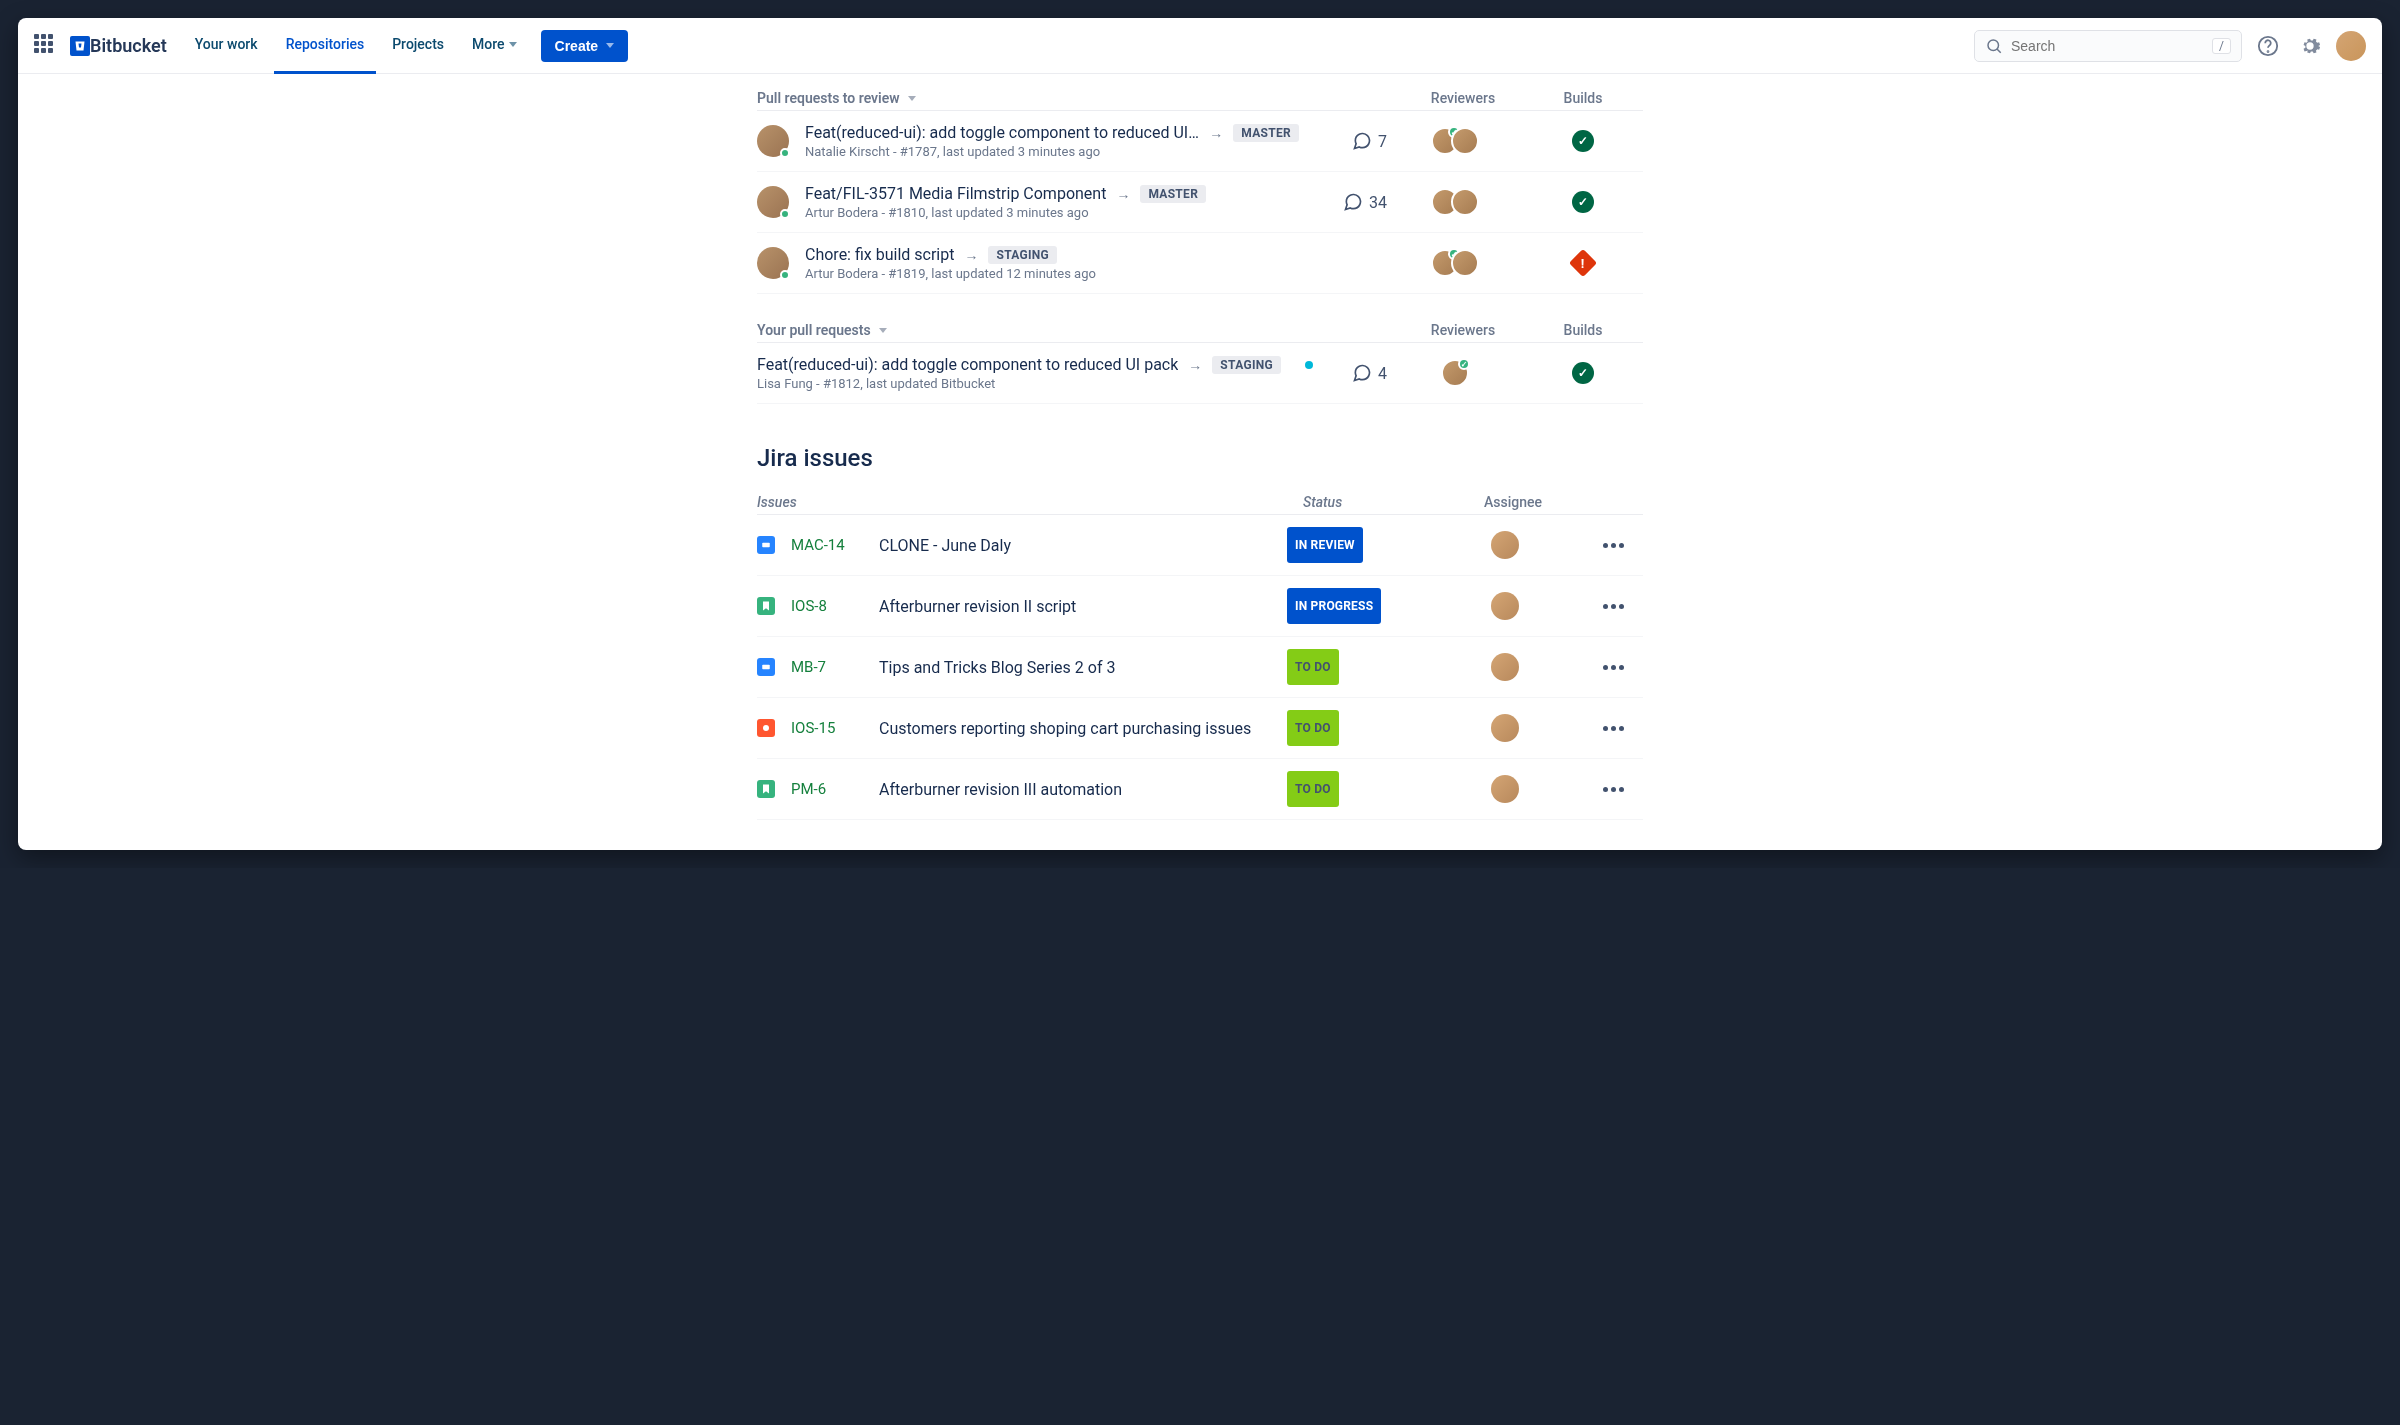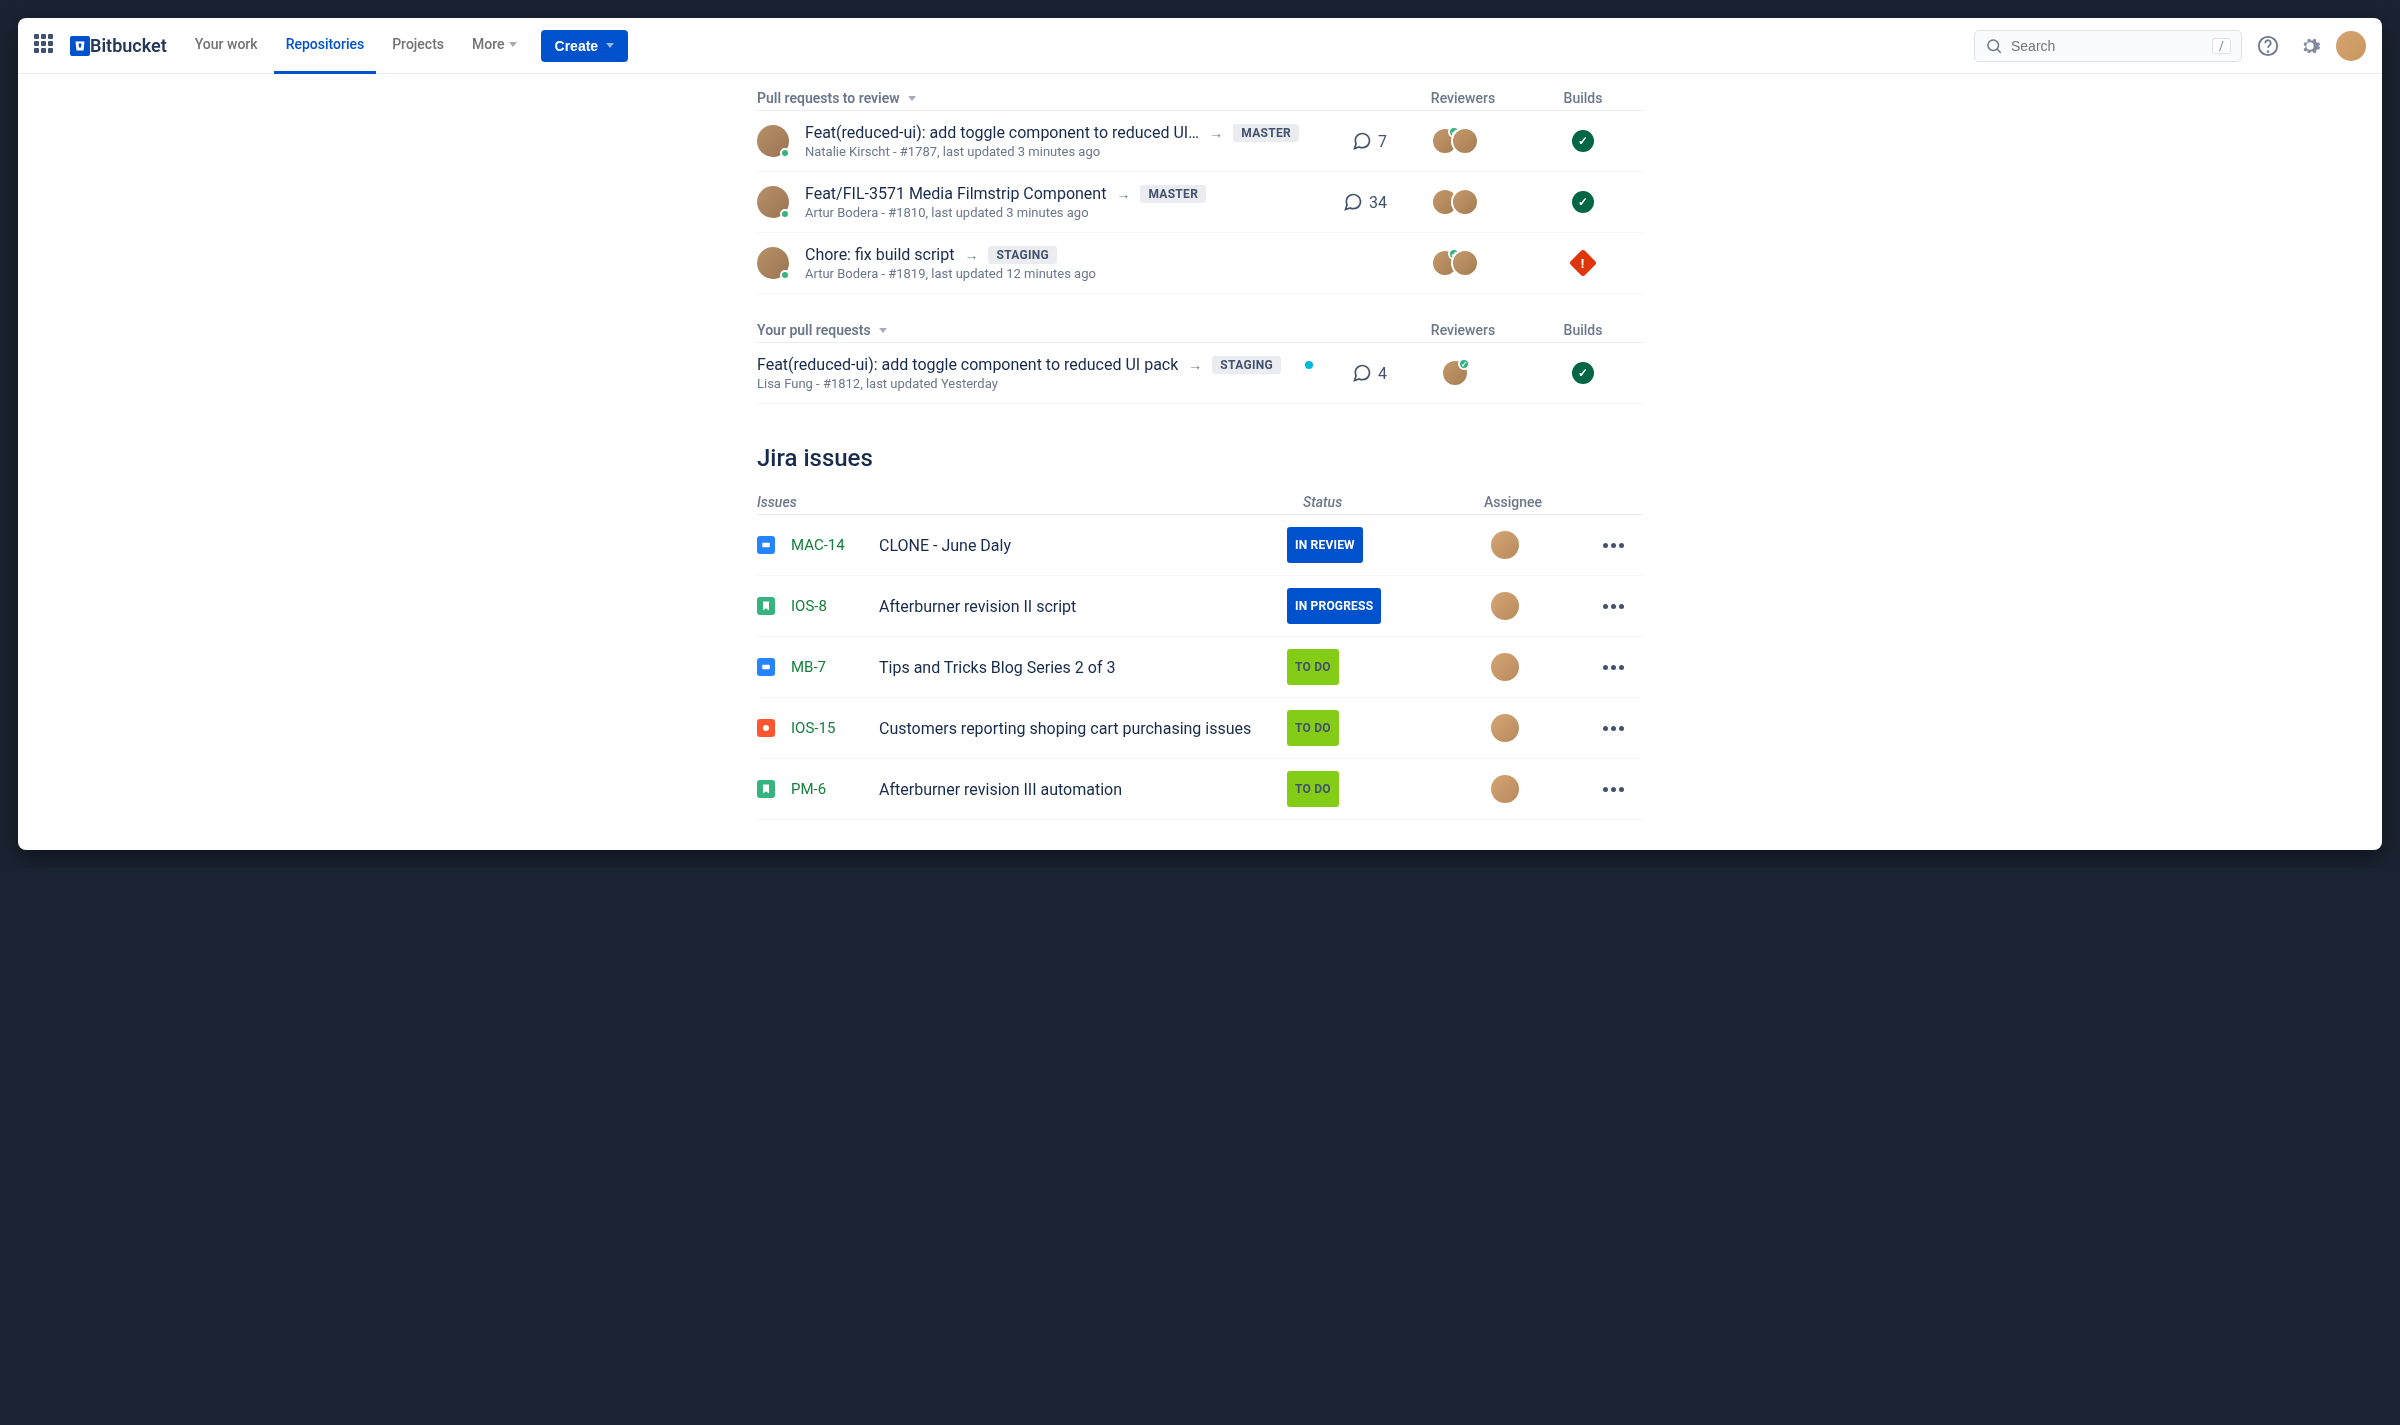--- a/index.html
+++ b/index.html
@@ -14,7 +14,7 @@
 .logo-mark { width:20px; height:20px; background:#0052cc; border-radius:2px; display:flex; align-items:center; justify-content:center; }
 .logo-mark svg { width:12px; height:12px; fill:#fff; }
 .nav { display:flex; align-items:center; gap:4px; }
-.nav-item { padding:8px 12px; color:#737373; font-weight:500; cursor:pointer; border-bottom:3px solid transparent; display:flex; align-items:center; gap:4px; height:56px; }
+.nav-item { padding:8px 12px; color:#0c4a6e; font-weight:500; cursor:pointer; border-bottom:3px solid transparent; display:flex; align-items:center; gap:4px; height:56px; }
 .nav-item.active { color:#0052cc; border-bottom-color:#0052cc; }
 .chev { width:0; height:0; border-left:4px solid transparent; border-right:4px solid transparent; border-top:5px solid currentColor; display:inline-block; opacity:.6; }
 .create-btn { margin-left:12px; display:flex; align-items:center; gap:8px; background:#0052cc; color:#fff; border:none; padding:8px 14px; border-radius:4px; font-weight:600; font-size:14px; cursor:pointer; }

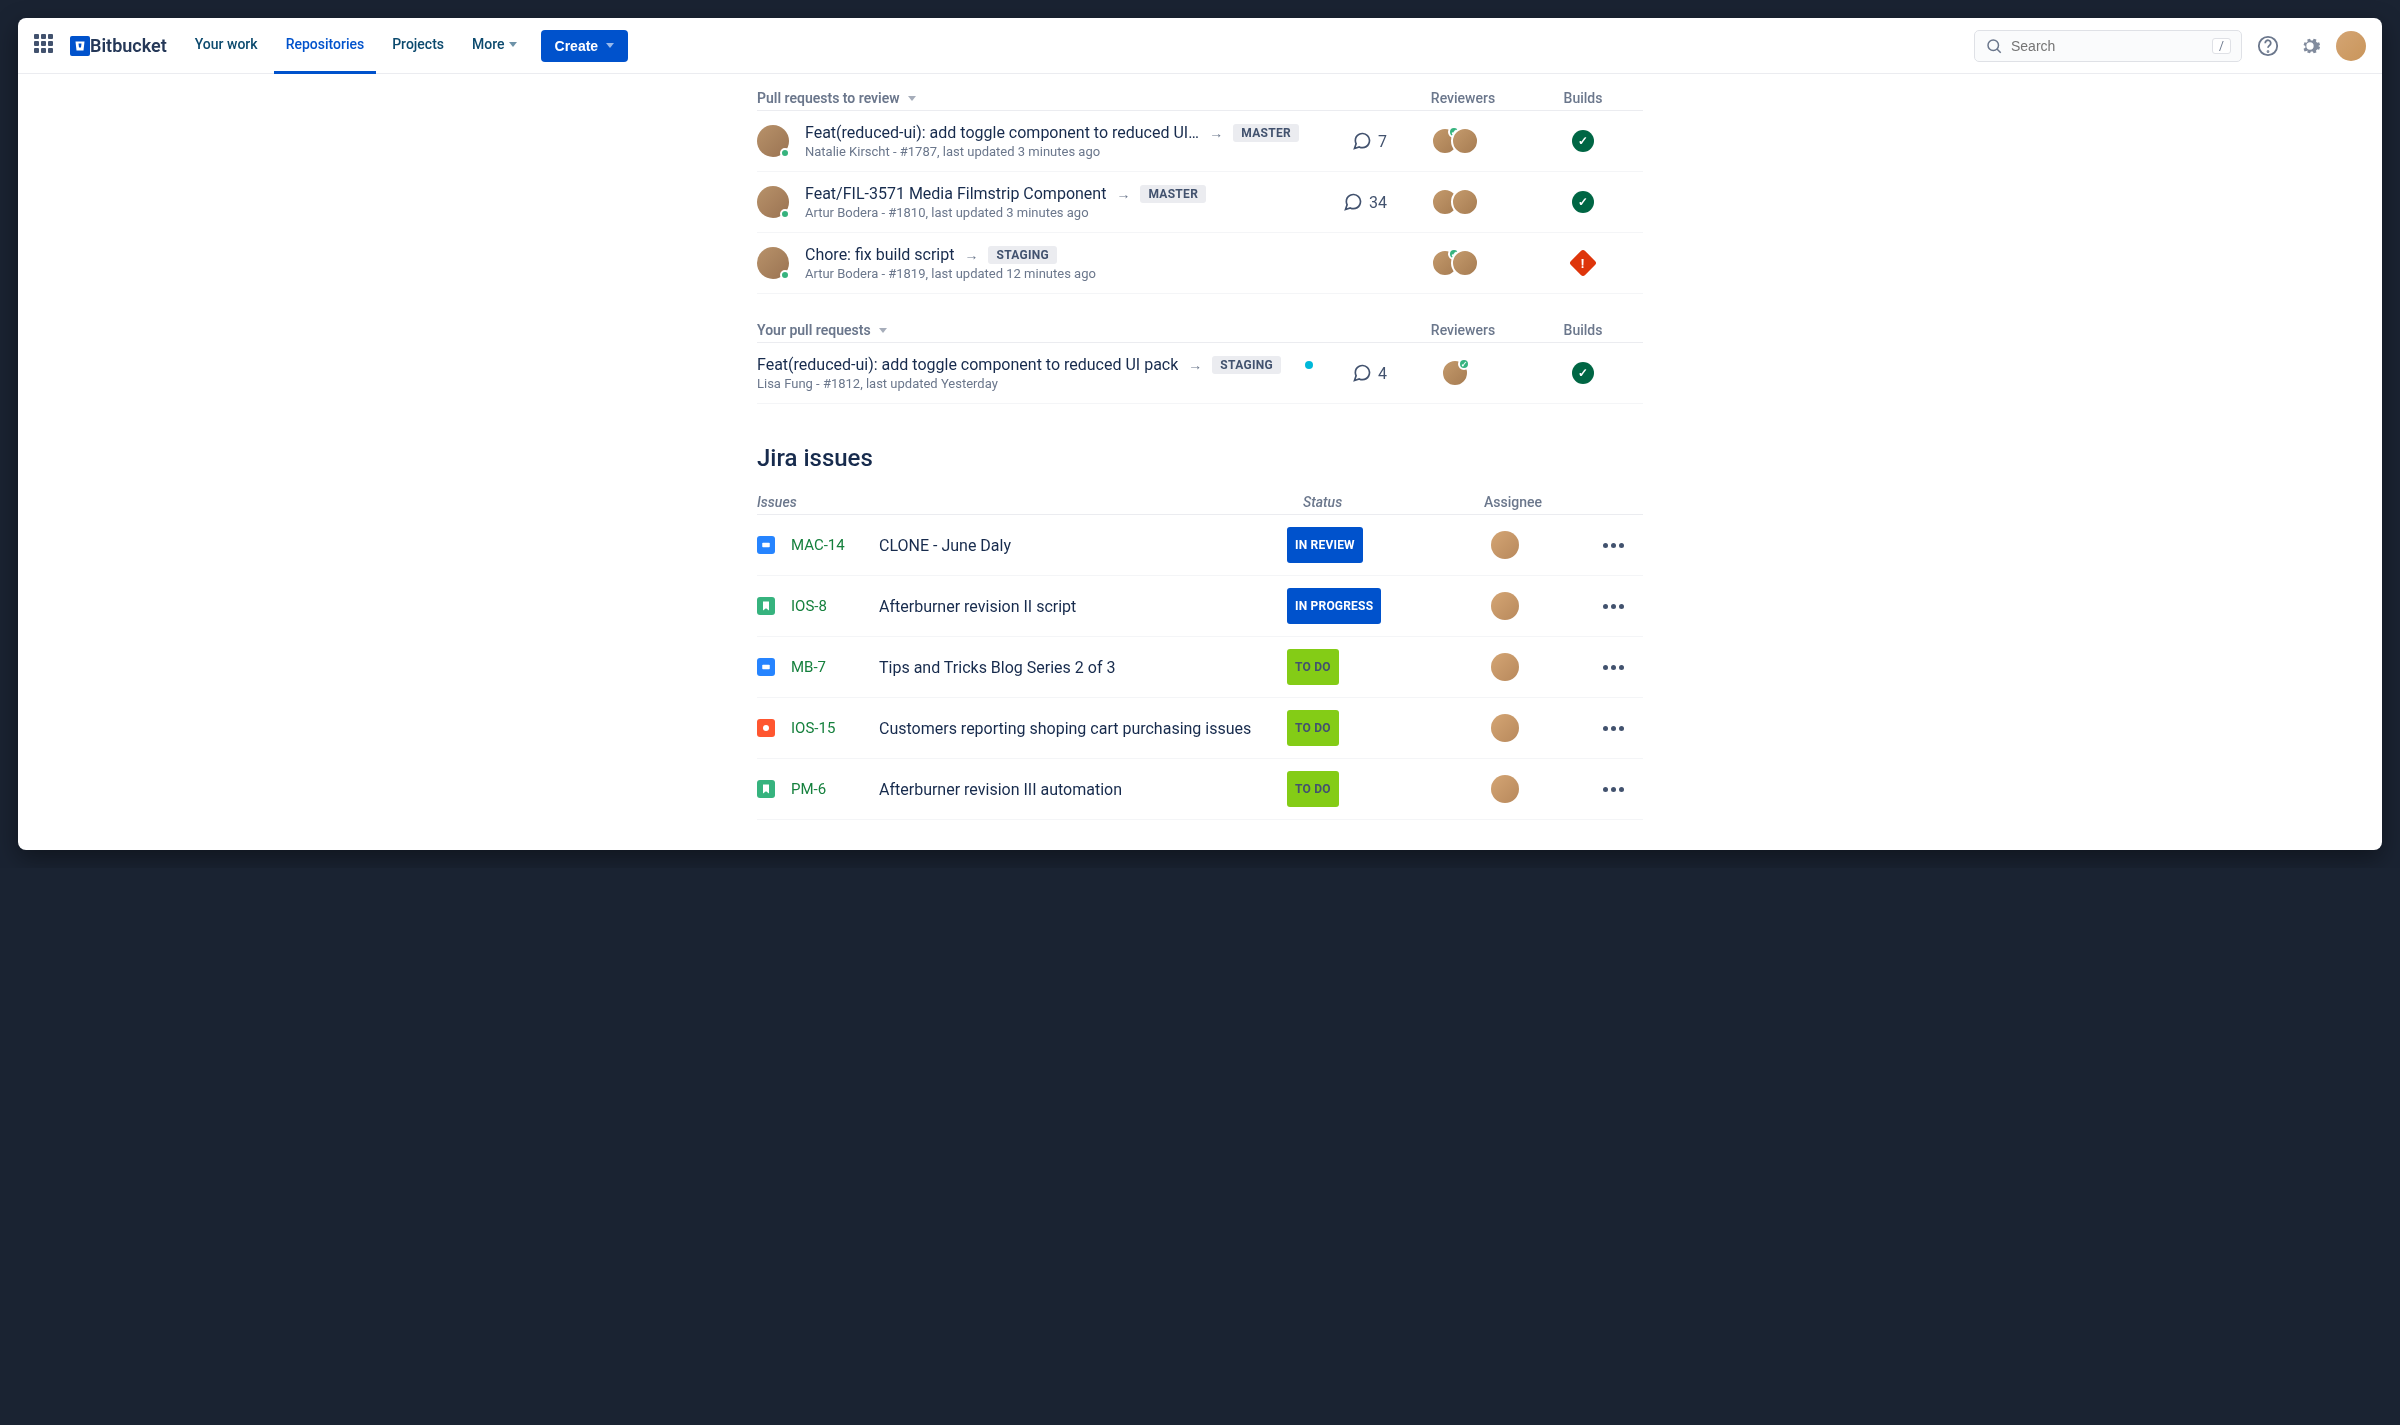--- a/index.html
+++ b/index.html
@@ -251,7 +251,7 @@
                 <span class="arrow">→</span>
                 <span class="badge">STAGING</span>
               </div>
-              <div class="pr-meta">Lisa Fung - #1812, last updated Yesterday</div>
+              <div class="pr-meta">Lisa Fung - #1812, last updated Bitbucket</div>
             </div>
             <div class="comments comment-highlight">
               <svg class="comment-icon" viewBox="0 0 24 24" fill="none" stroke="#42526e" stroke-width="2">

